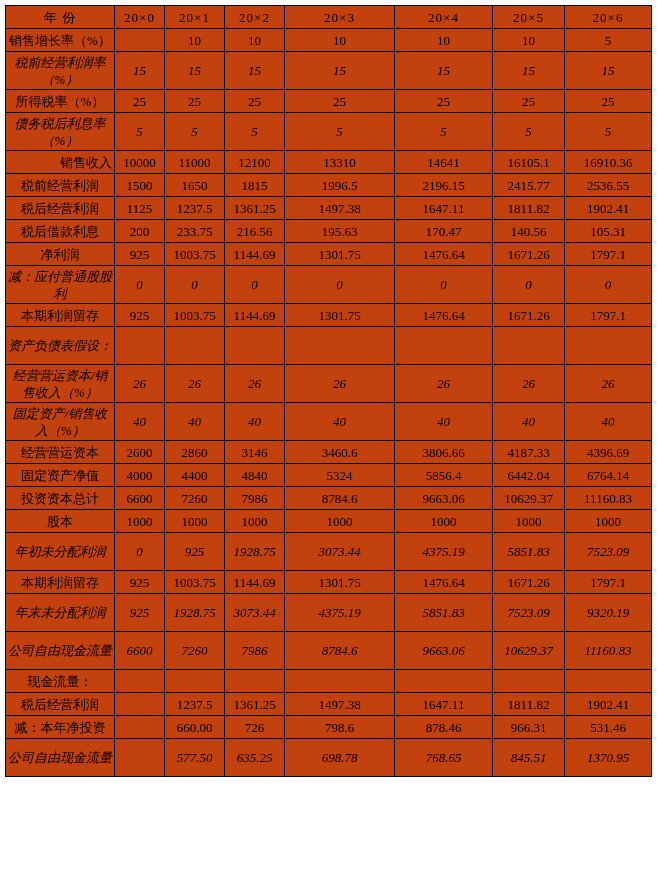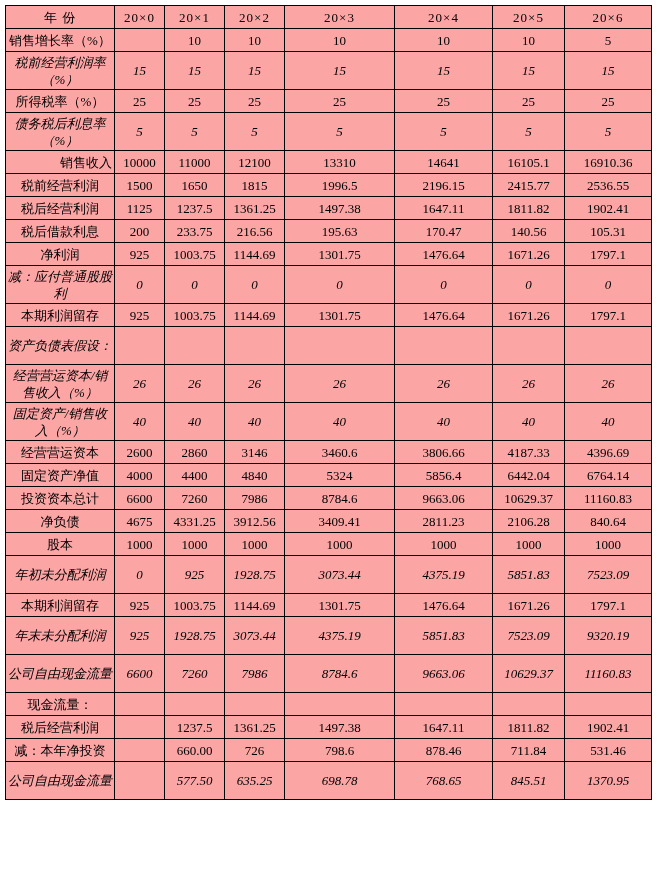--- a/index.html
+++ b/index.html
@@ -20,7 +20,7 @@
     border-collapse: collapse;
     table-layout: fixed;
     width: 646px;
-    background: #fca5a5;
+    background: #c2410c;
     padding-left: 28px;
   }
   table.fin td, table.fin th {

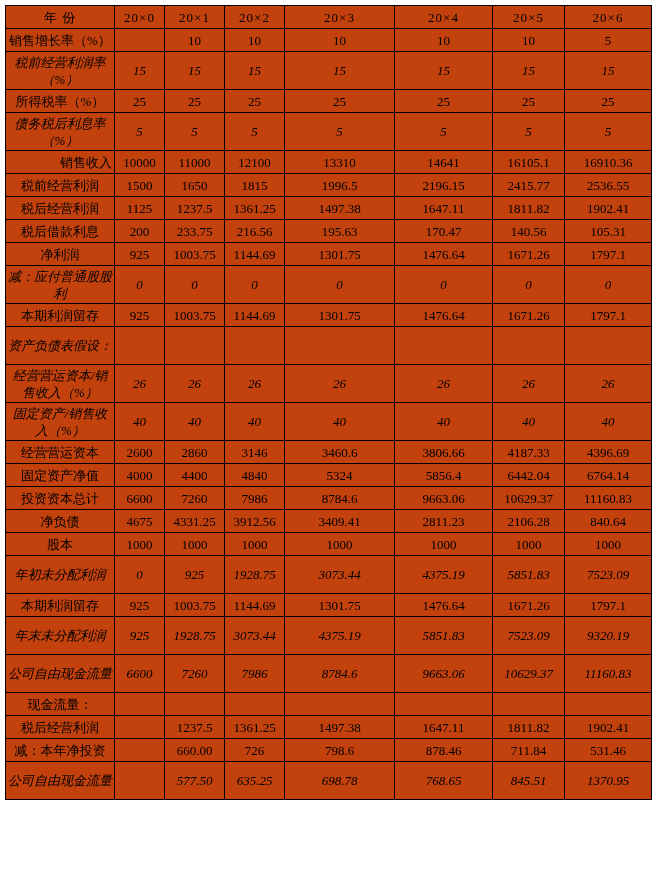--- a/index.html
+++ b/index.html
@@ -246,16 +246,6 @@
         <td class="val">11160.83</td>
       </tr>
       <tr class="row-single">
-        <td class="lab-center">净负债</td>
-        <td class="val">4675</td>
-        <td class="val">4331.25</td>
-        <td class="val">3912.56</td>
-        <td class="val">3409.41</td>
-        <td class="val">2811.23</td>
-        <td class="val">2106.28</td>
-        <td class="val">840.64</td>
-      </tr>
-      <tr class="row-single">
         <td class="lab-center">股本</td>
         <td class="val">1000</td>
         <td class="val">1000</td>

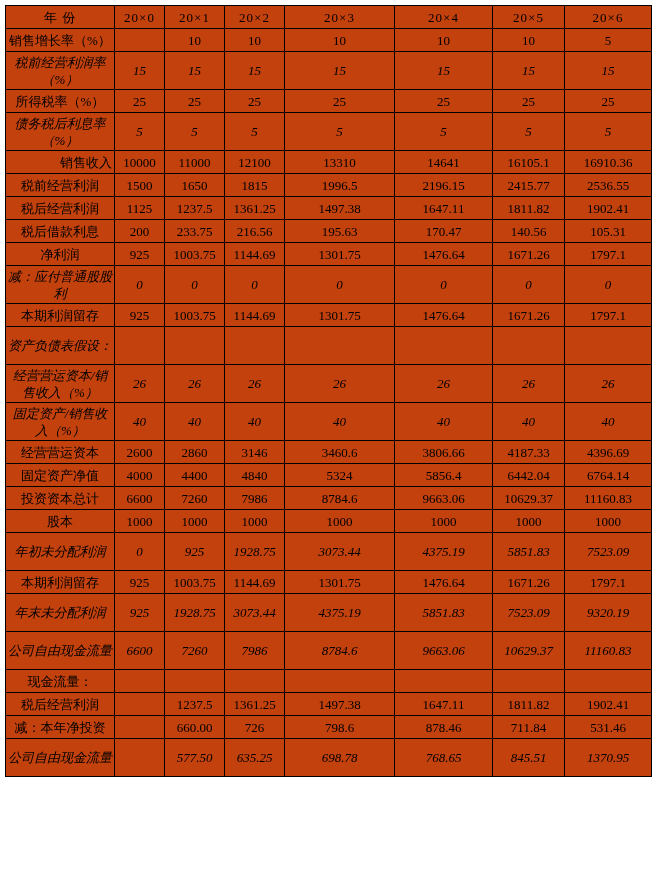--- a/index.html
+++ b/index.html
@@ -322,7 +322,7 @@
         <td class="val">726</td>
         <td class="val">798.6</td>
         <td class="val">878.46</td>
-        <td class="val">711.84</td>
+        <td class="val">966.31</td>
         <td class="val">531.46</td>
       </tr>
       <tr class="row-tall">

